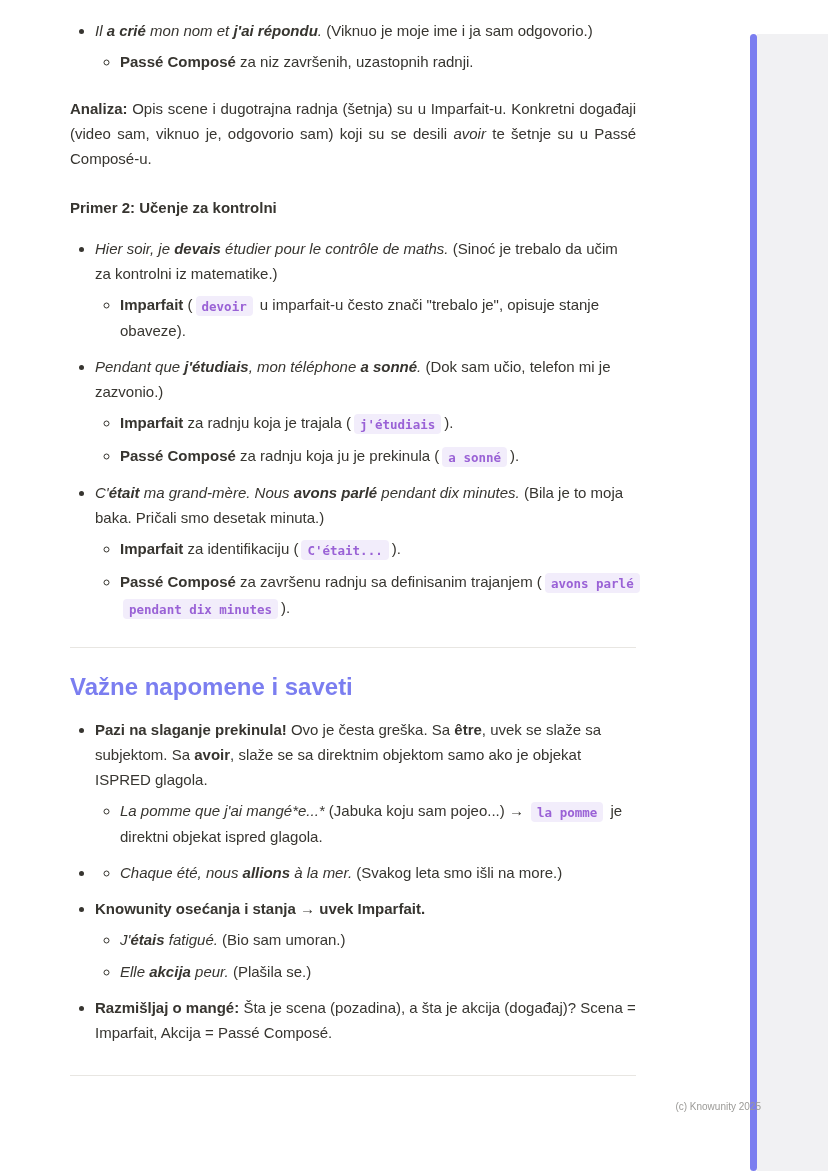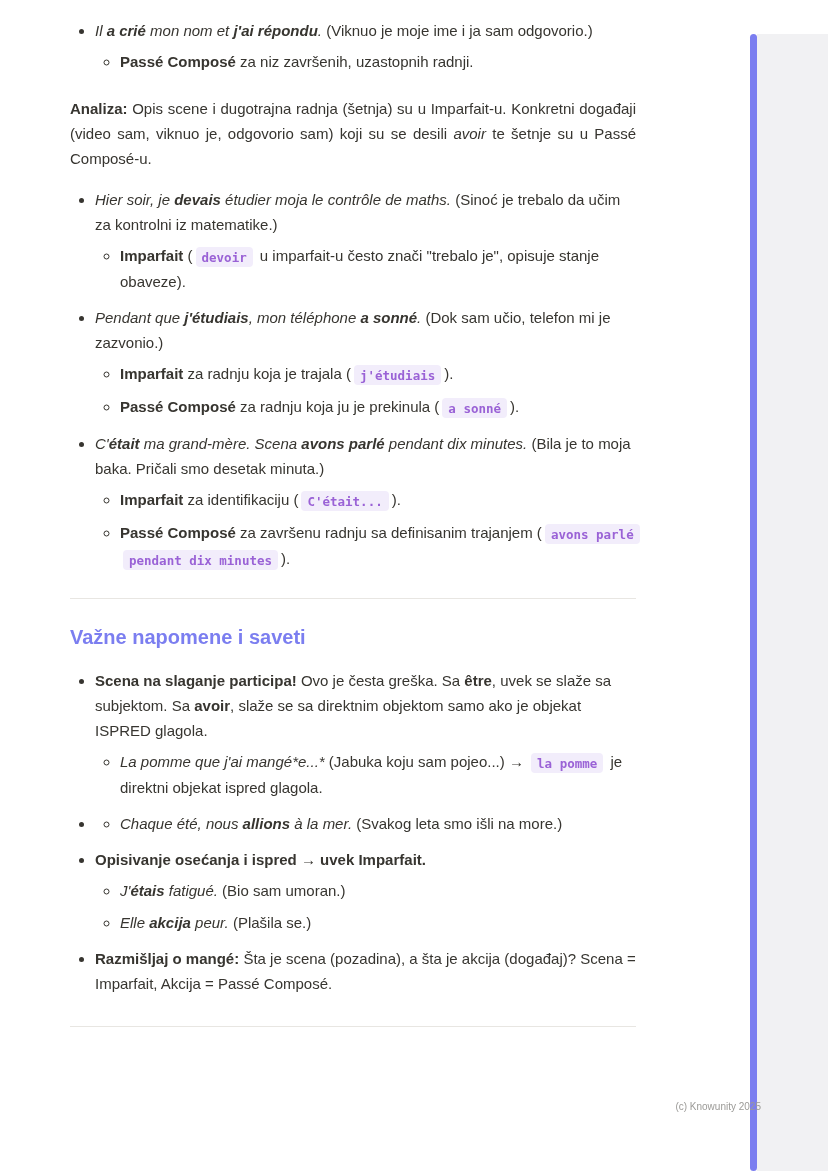--- a/index.html
+++ b/index.html
@@ -69,6 +69,7 @@
 
   <p class="para analiza"><span class="b">Analiza:</span><span> Opis scene i dugotrajna radnja (šetnja) su u Imparfait-u. Konkretni događaji (video sam, viknuo je, odgovorio sam) koji su se desili </span><span class="i">avoir</span><span> te šetnje su u Passé Composé-u.</span></p>
 
+  <p class="para primer"><span class="b">Primer 2: Učenje za kontrolni</span></p>
 
   <ul class="root second">
     <li>

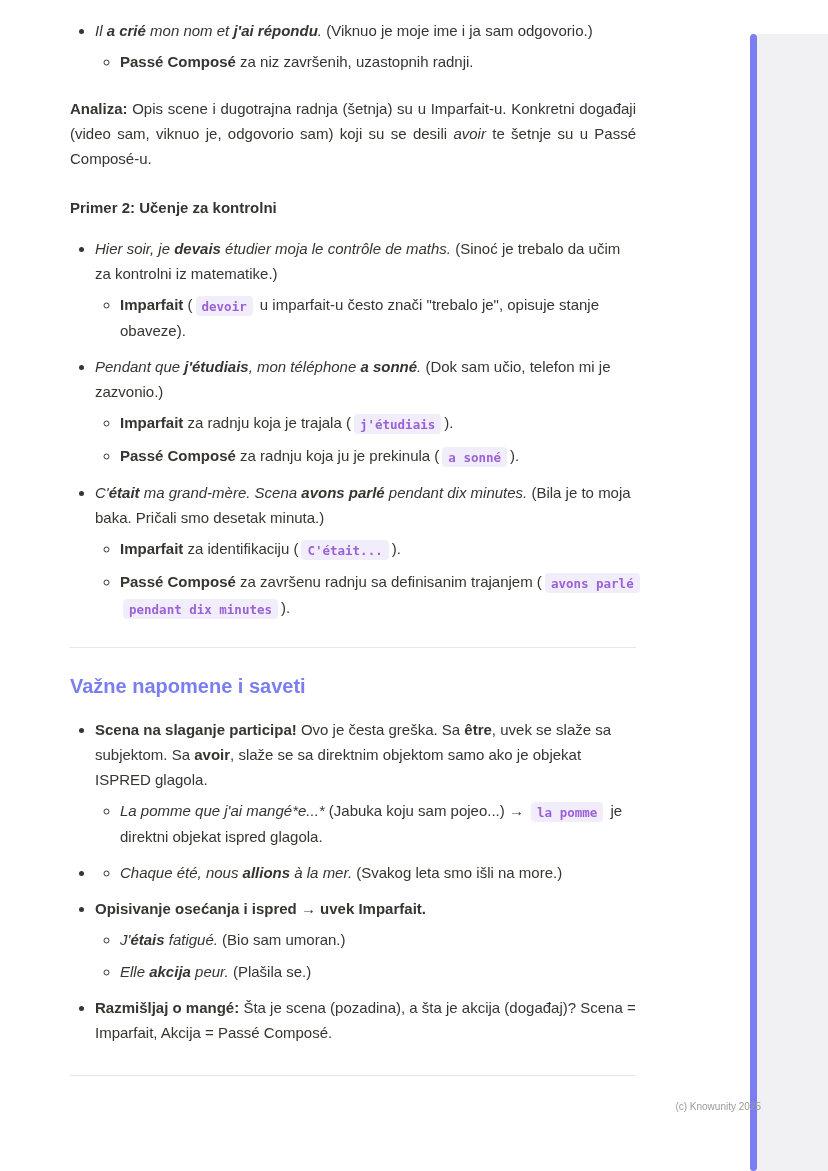--- a/index.html
+++ b/index.html
@@ -73,7 +73,7 @@
 
   <ul class="root second">
     <li>
-      <span class="runs"><span class="i">Hier soir, je </span><span class="b i">devais</span><span class="i"> étudier moja le contrôle de maths.</span><span> (Sinoć je trebalo da učim za kontrolni iz matematike.)</span></span>
+      <span class="runs"><span class="i">Hier soir, je </span><span class="b i">devais</span><span class="i"> étudier pour le contrôle de maths.</span><span> (Sinoć je trebalo da učim za kontrolni iz matematike.)</span></span>
       <ul class="sub">
         <li>
           <span class="runs"><span class="b">Imparfait</span><span> (</span><span class="code">devoir</span><span> u imparfait-u često znači "trebalo je", opisuje stanje obaveze).</span></span>

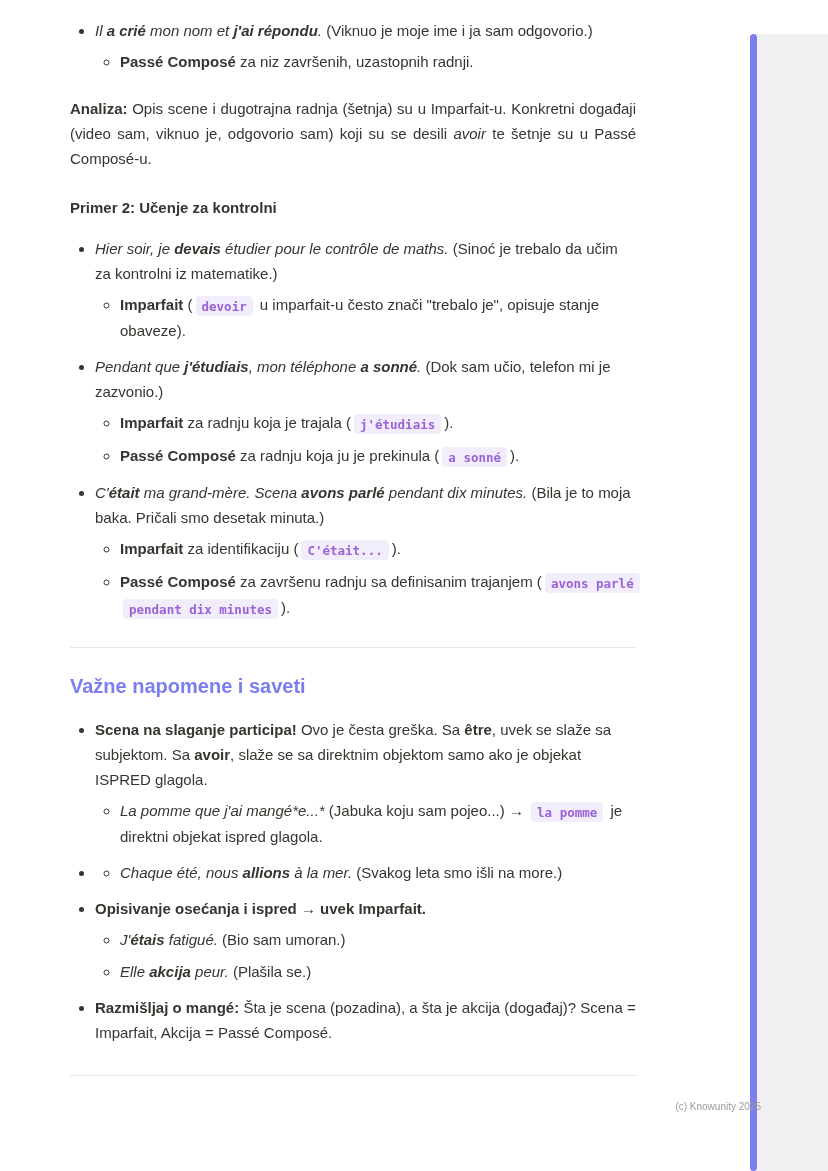--- a/index.html
+++ b/index.html
@@ -92,7 +92,7 @@
       </ul>
     </li>
     <li>
-      <span class="runs"><span class="i">C'</span><span class="b i">était</span><span class="i"> ma grand-mère. Scena </span><span class="b i">avons parlé</span><span class="i"> pendant dix minutes.</span><span> (Bila je to moja baka. Pričali smo desetak minuta.)</span></span>
+      <span class="runs"><span class="i">C'</span><span class="b i">était</span><span class="i"> ma grand-mère. Nous </span><span class="b i">avons parlé</span><span class="i"> pendant dix minutes.</span><span> (Bila je to moja baka. Pričali smo desetak minuta.)</span></span>
       <ul class="sub">
         <li>
           <span class="runs"><span class="b">Imparfait</span><span> za identifikaciju (</span><span class="code">C'était...</span><span>).</span></span>

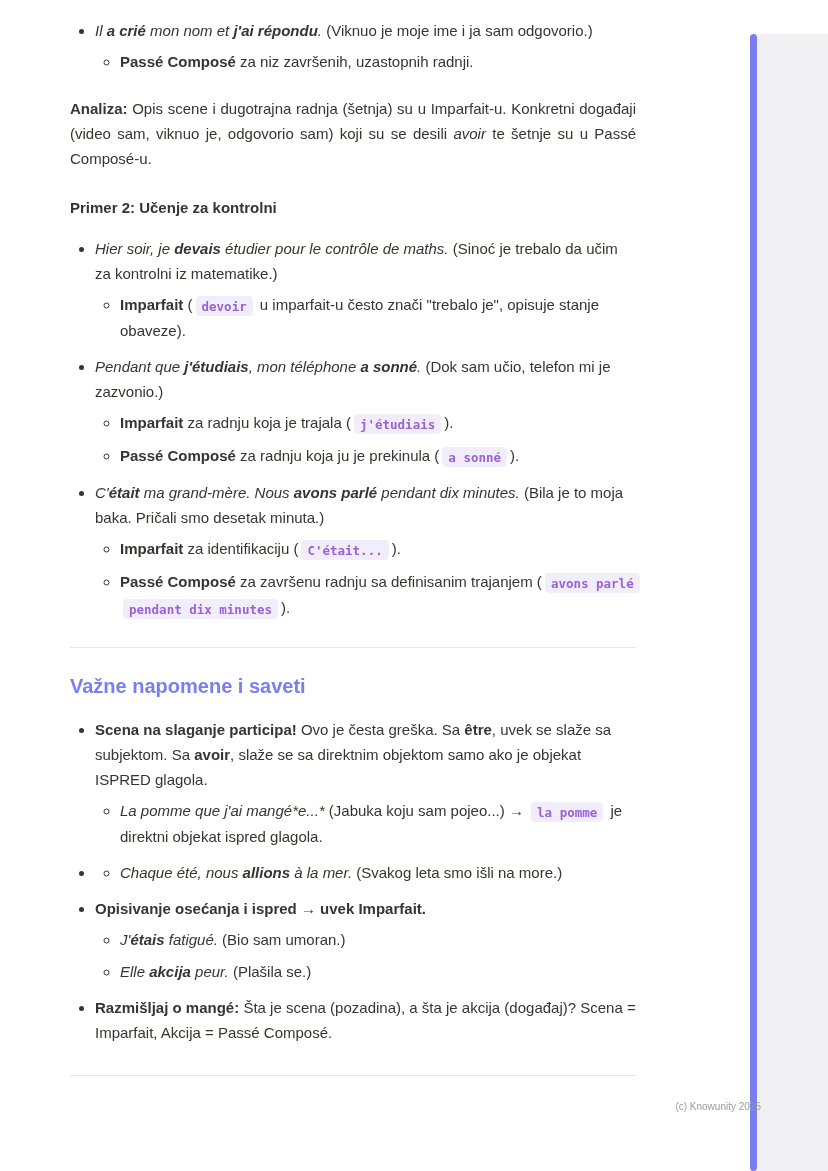--- a/index.html
+++ b/index.html
@@ -30,7 +30,7 @@
   hr.divider { border:none; border-top:1px solid var(--divider,#e8e6e2); margin:26px 0 24px; }
   hr.divider.bottom { margin:30px 0 0; }
 
-  h2.section { font-size:20px; line-height:29px; font-weight:700; color:var(--accent,#7b7ef0); margin:0 0 16px; }
+  h2.section { font-size:24px; line-height:29px; font-weight:700; color:var(--accent,#7b7ef0); margin:0 0 16px; }
 
   .b { font-weight:700; }
   .i { font-style:italic; }

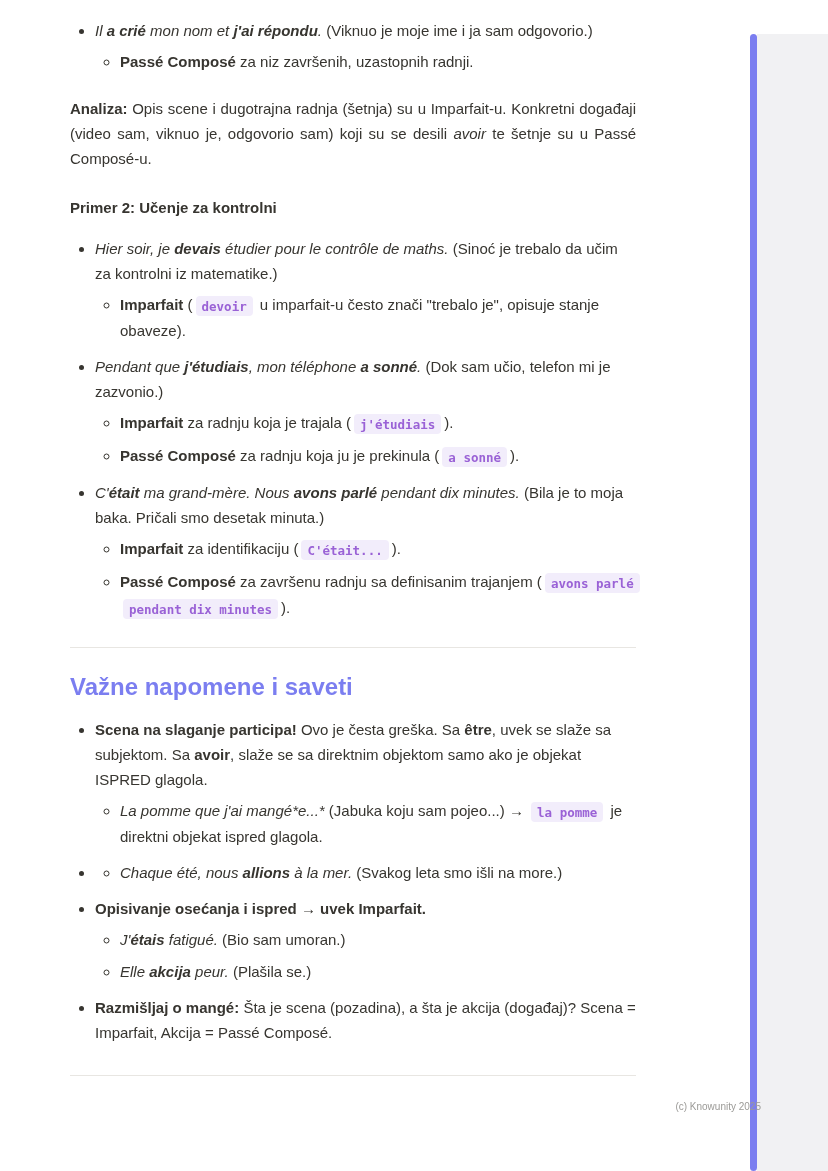--- a/index.html
+++ b/index.html
@@ -110,7 +110,7 @@
 
   <ul class="root">
     <li>
-      <span class="runs"><span class="b">Scena na slaganje participa!</span><span> Ovo je česta greška. Sa </span><span class="b">être</span><span>, uvek se slaže sa subjektom. Sa </span><span class="b">avoir</span><span>, slaže se sa direktnim objektom samo ako je objekat ISPRED glagola.</span></span>
+      <span class="runs"><span class="b">Pazi na slaganje prekinula!</span><span> Ovo je česta greška. Sa </span><span class="b">être</span><span>, uvek se slaže sa subjektom. Sa </span><span class="b">avoir</span><span>, slaže se sa direktnim objektom samo ako je objekat ISPRED glagola.</span></span>
       <ul class="sub">
         <li>
           <span class="runs"><span class="i">La pomme que j'ai mangé*e...*</span><span> (Jabuka koju sam pojeo...) → </span><span class="code">la pomme</span><span> je direktni objekat ispred glagola.</span></span>

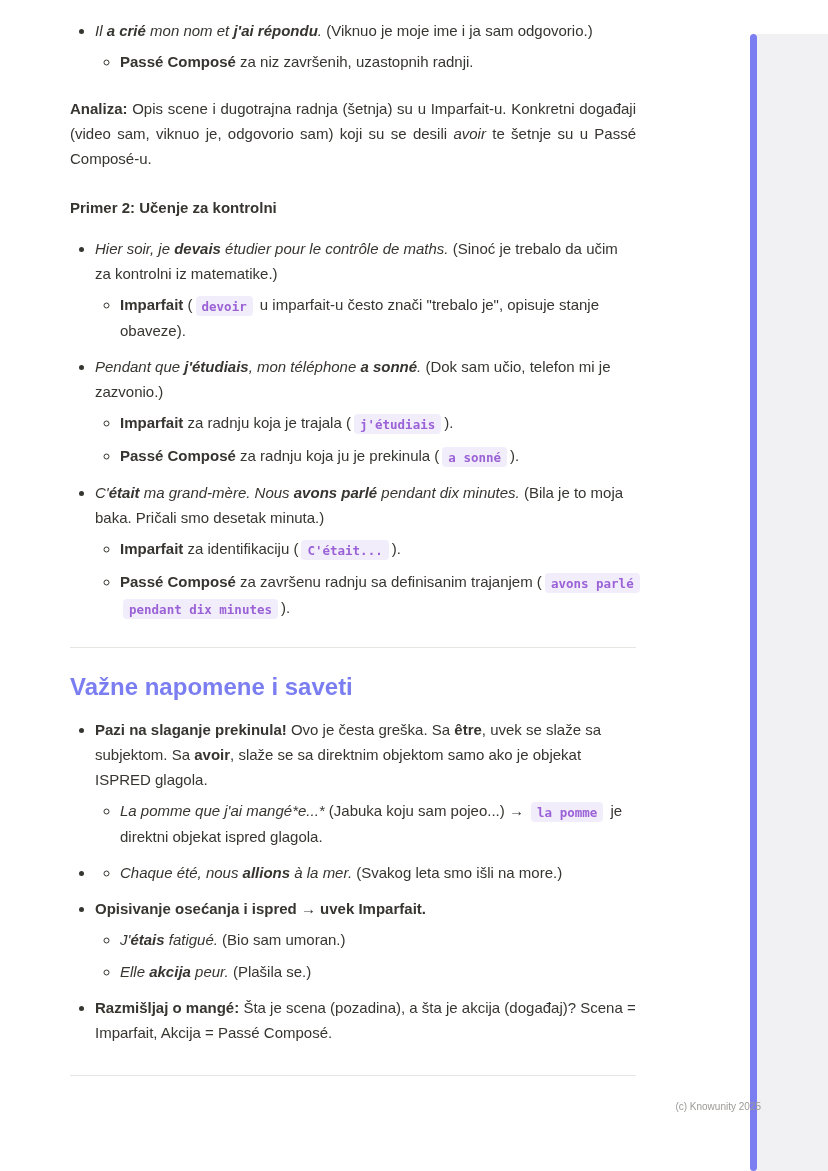--- a/index.html
+++ b/index.html
@@ -125,7 +125,7 @@
       </ul>
     </li>
     <li>
-      <span class="runs"><span class="b">Opisivanje osećanja i ispred → uvek Imparfait.</span></span>
+      <span class="runs"><span class="b">Knowunity osećanja i stanja → uvek Imparfait.</span></span>
       <ul class="sub">
         <li>
           <span class="runs"><span class="i">J'</span><span class="b i">étais</span><span class="i"> fatigué.</span><span> (Bio sam umoran.)</span></span>

